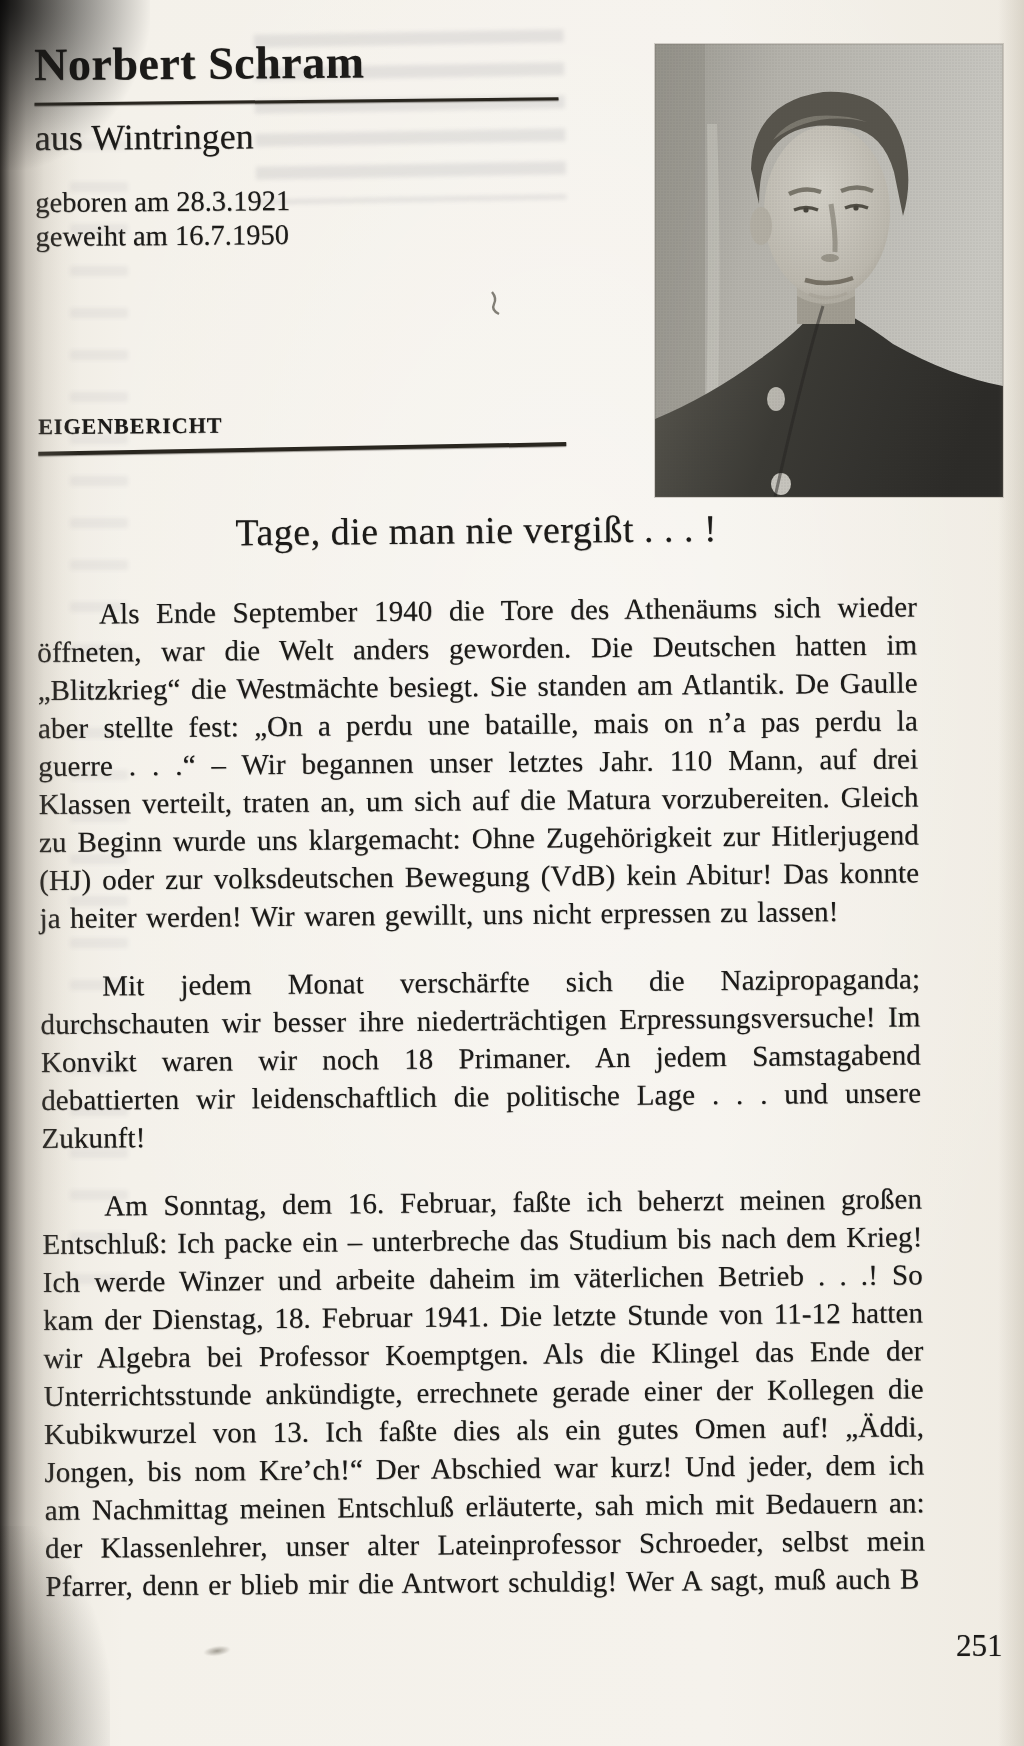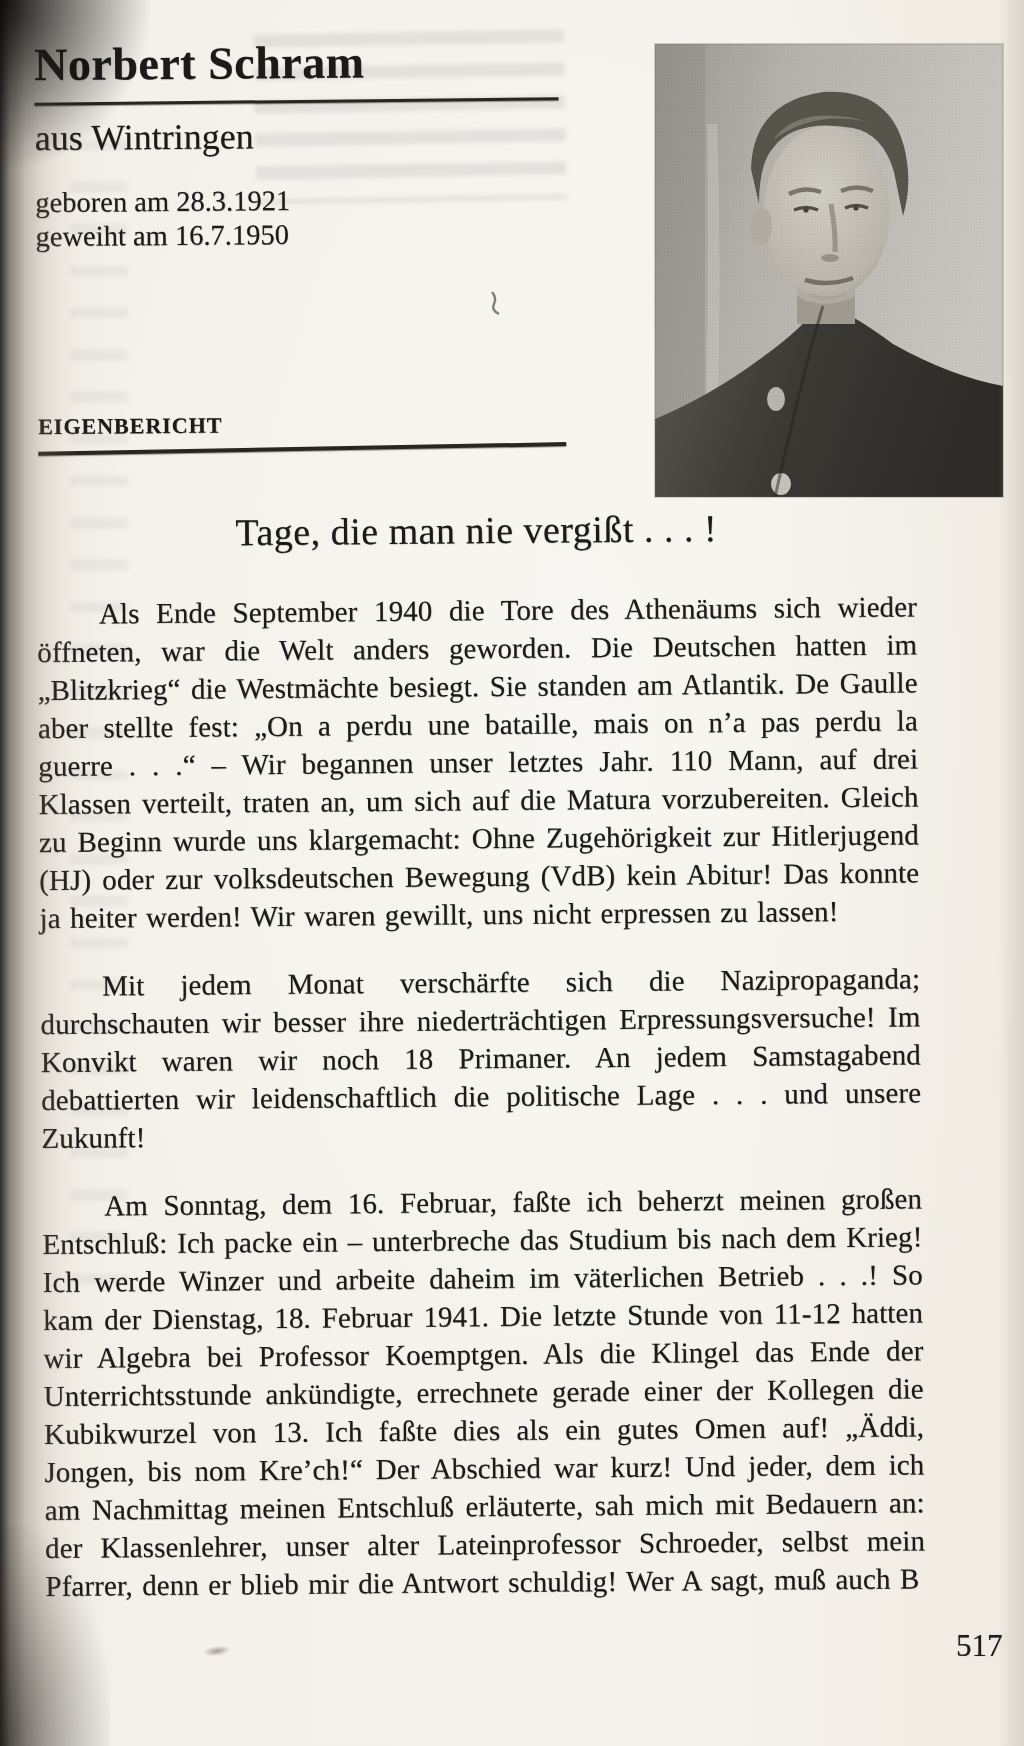--- a/index.html
+++ b/index.html
@@ -173,7 +173,7 @@
     <p class="ink">Am Sonntag, dem 16. Februar, faßte ich beherzt meinen großen Entschluß: Ich packe ein – unterbreche das Studium bis nach dem Krieg! Ich werde Winzer und arbeite daheim im väterlichen Betrieb . . .! So kam der Dienstag, 18. Februar 1941. Die letzte Stunde von 11-12 hatten wir Algebra bei Professor Koemptgen. Als die Klingel das Ende der Unterrichtsstunde ankündigte, errechnete gerade einer der Kollegen die Kubikwurzel von 13. Ich faßte dies als ein gutes Omen auf! „Äddi, Jongen, bis nom Kre’ch!“ Der Abschied war kurz! Und jeder, dem ich am Nachmittag meinen Entschluß erläuterte, sah mich mit Bedauern an: der Klassenlehrer, unser alter Lateinprofessor Schroeder, selbst mein Pfarrer, denn er blieb mir die Antwort schuldig! Wer A sagt, muß auch B</p>
   </div>
 
-  <div class="page-number ink">517</div>
+  <div class="page-number ink">251</div>
 
   <div class="gutter"></div>
   <div class="corner-tl"></div>

